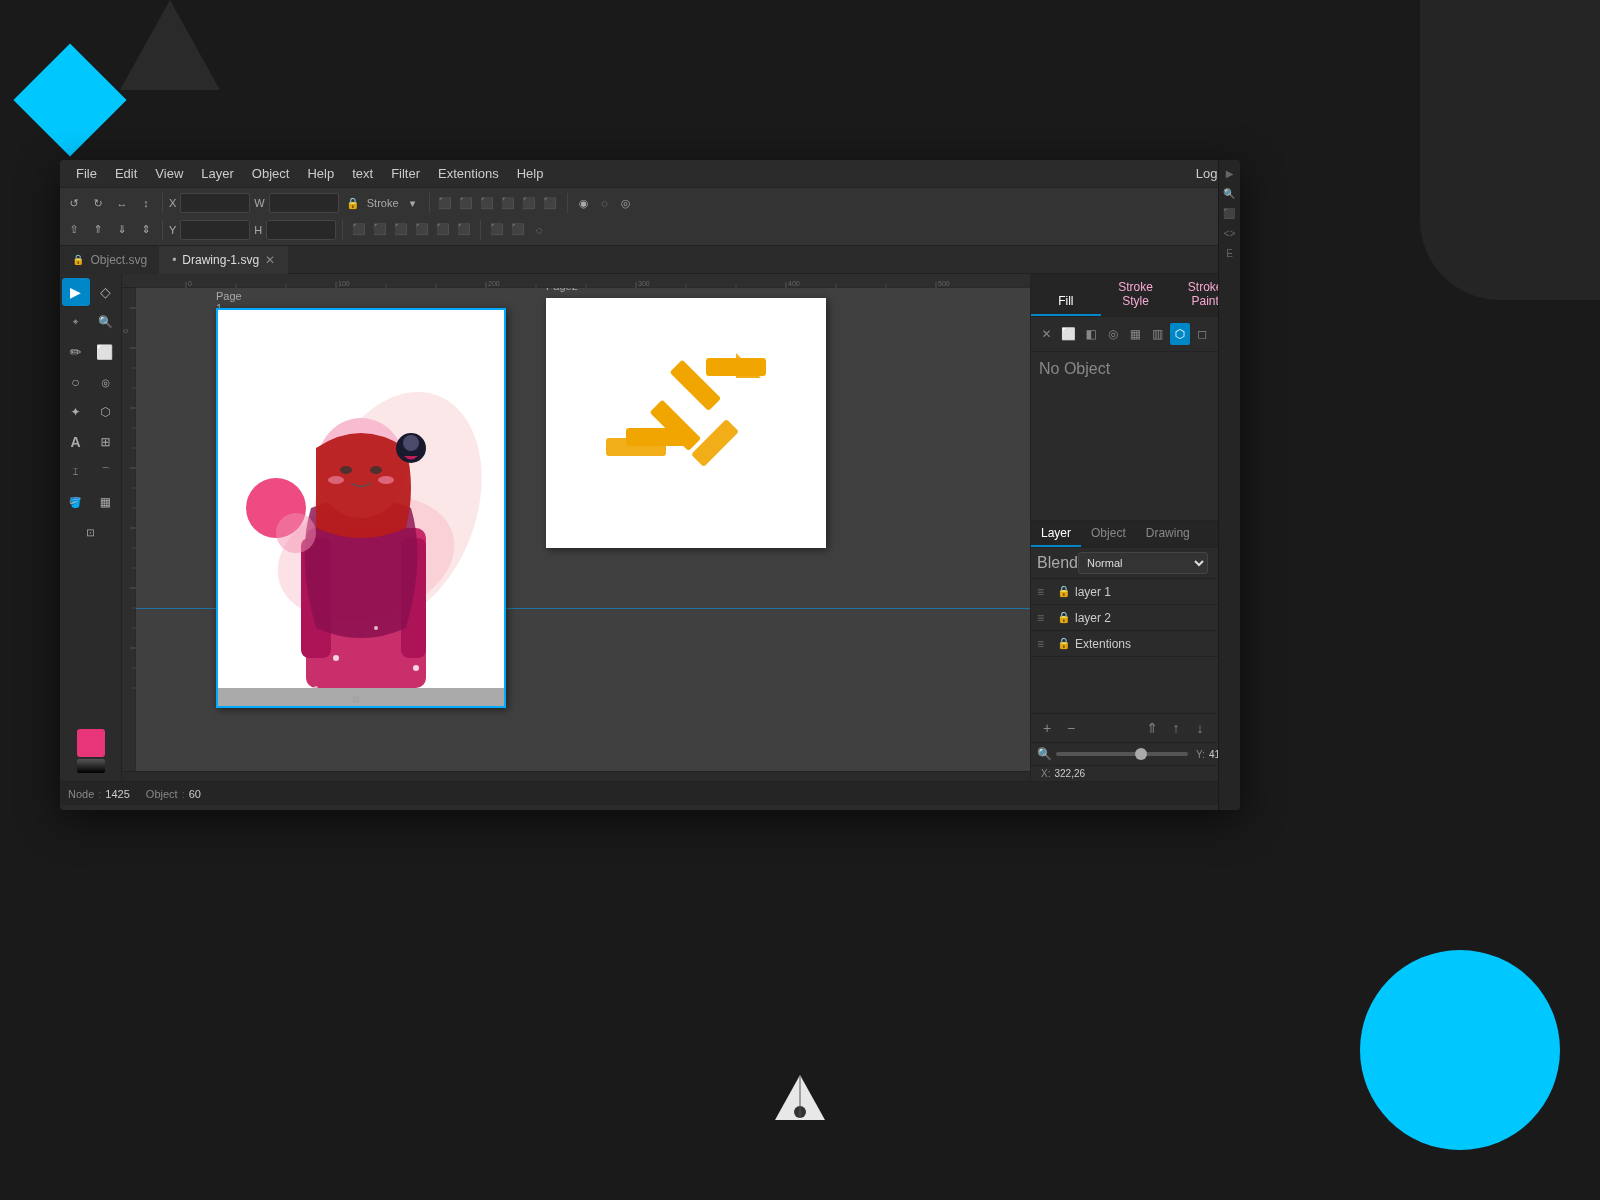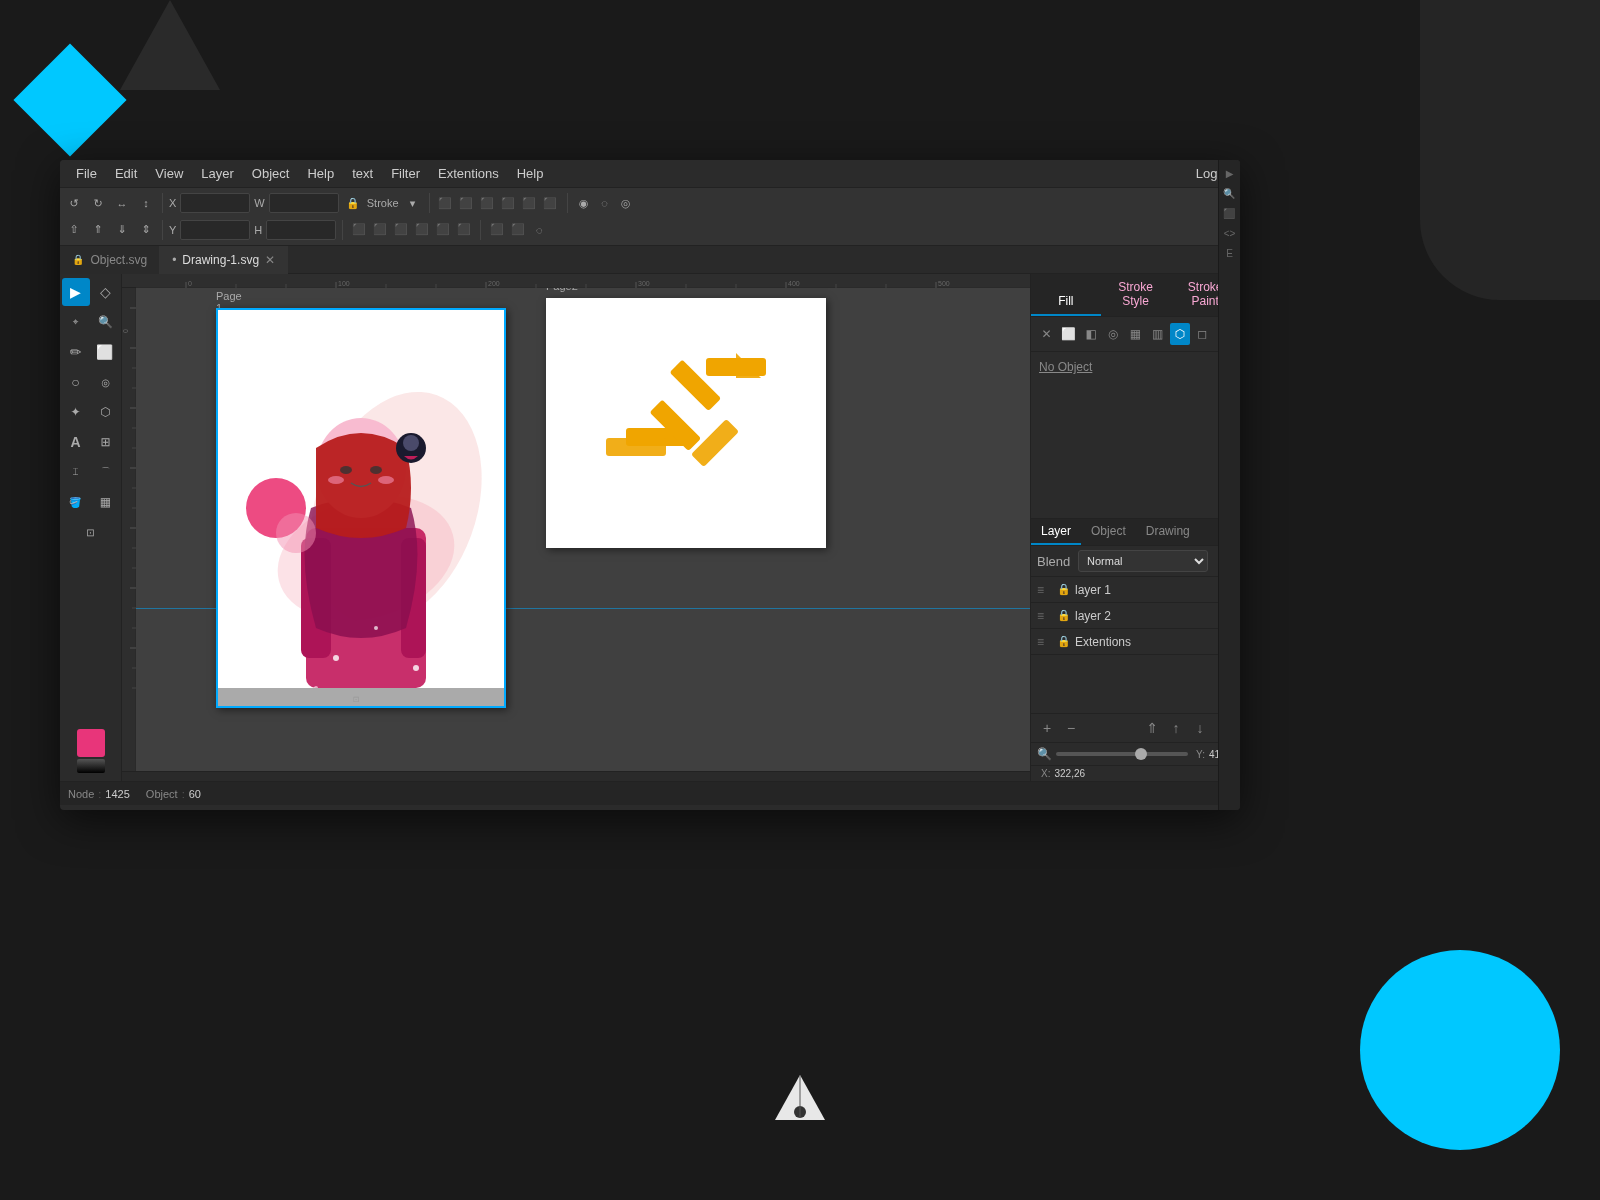--- a/index.html
+++ b/index.html
@@ -330,9 +330,8 @@
     }
     .no-object-text {
       color: #888;
-      font-size: 12px;
+      font-size: 16px;
       padding: 8px;
-      text-decoration: underline;
     }
 
     

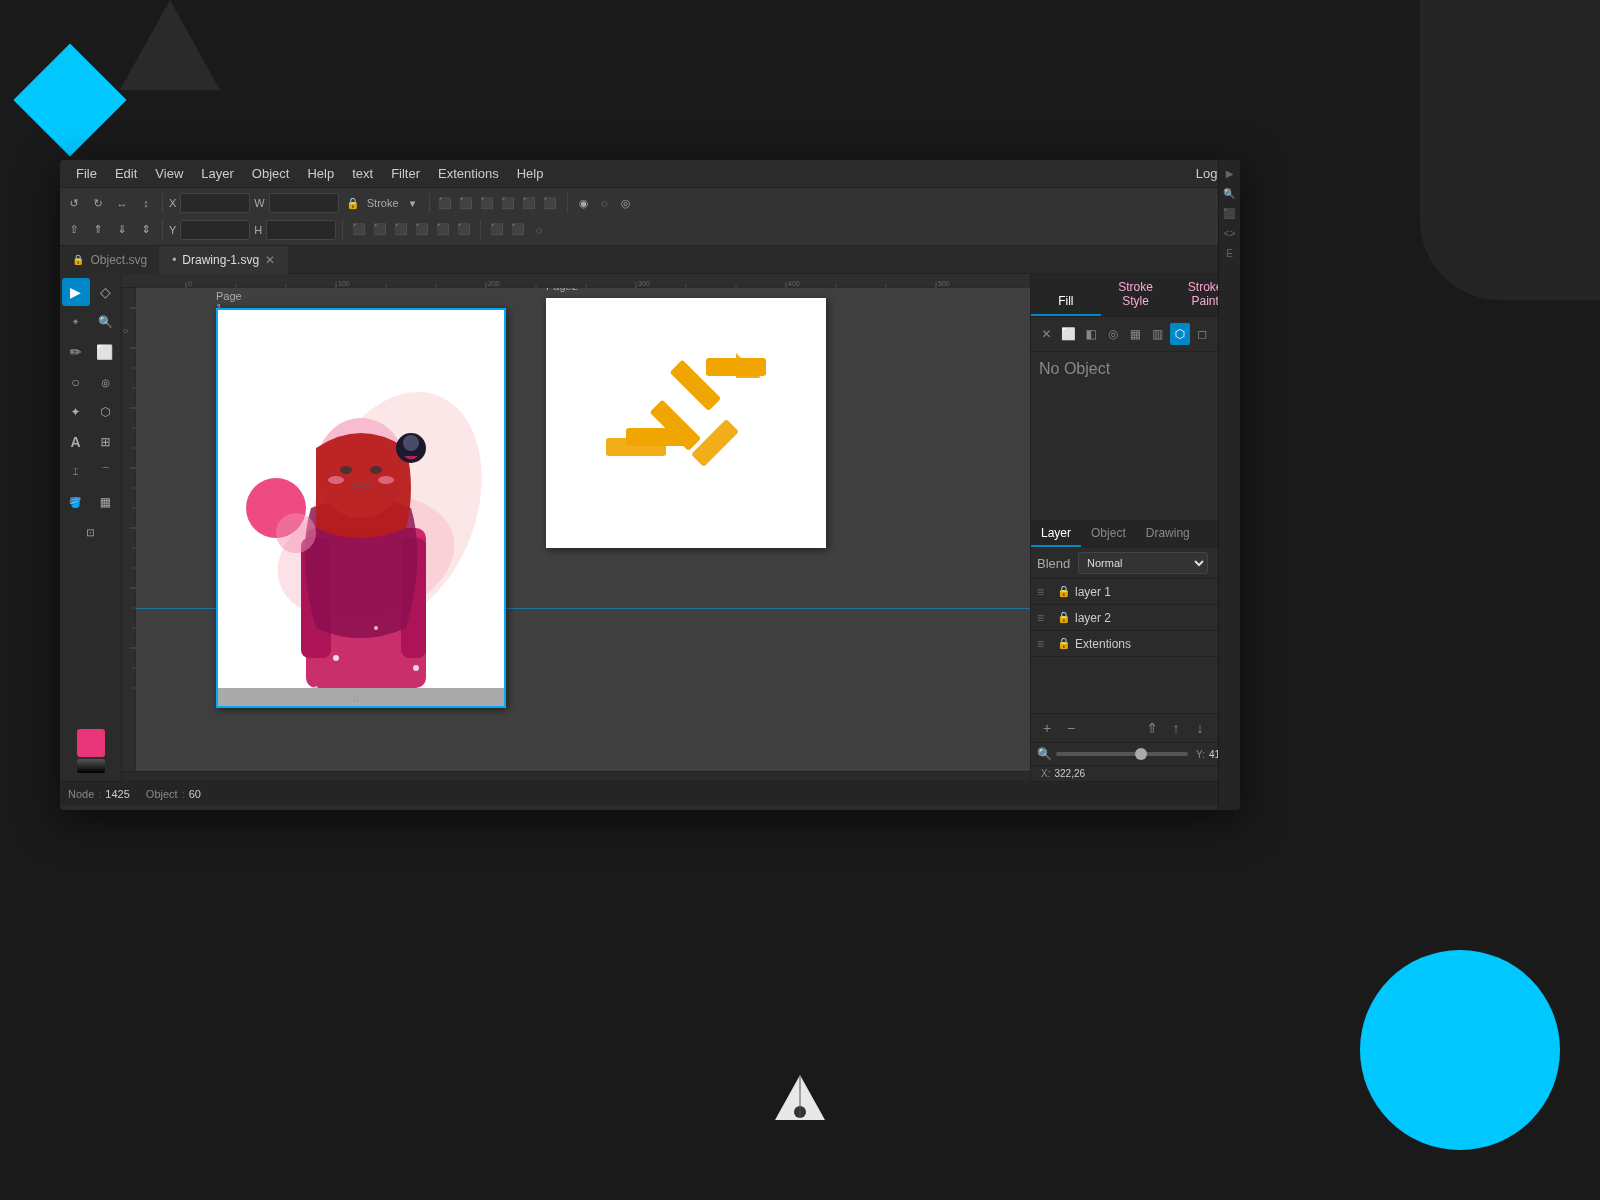--- a/index.html
+++ b/index.html
@@ -363,7 +363,7 @@
     }
     .blend-label {
       color: #aaa;
-      font-size: 13px;
+      font-size: 16px;
       width: 35px;
     }
     .blend-select {

